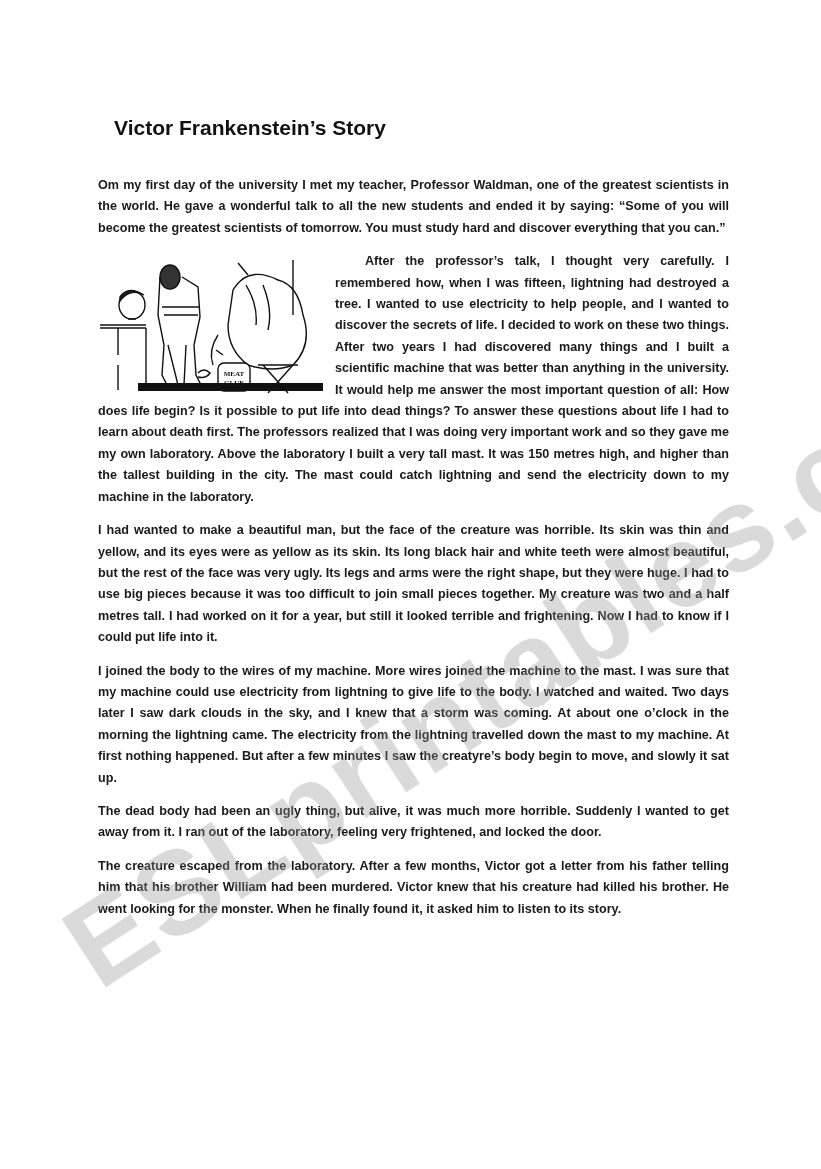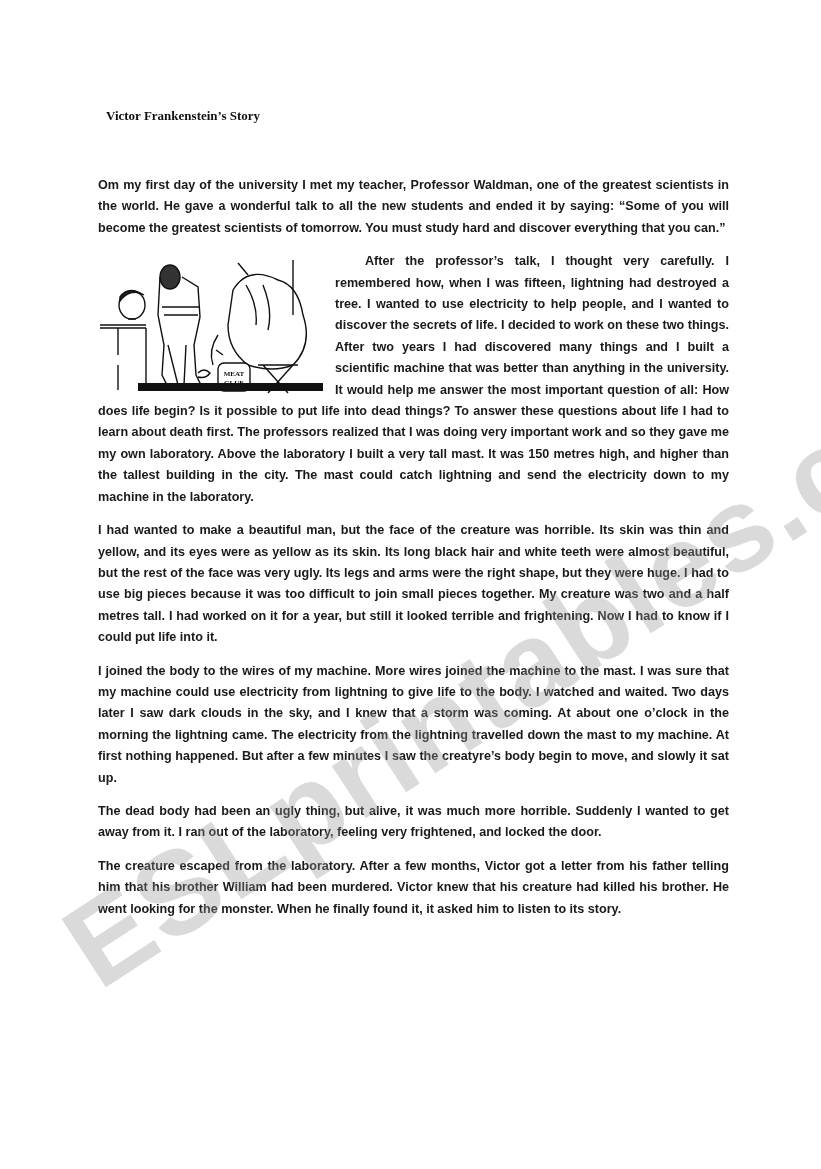--- a/index.html
+++ b/index.html
@@ -7,8 +7,8 @@
   .page { position: absolute; left: 0; top: 0; width: 821px; height: 1169px; background: #fff; }
   .title {
     position: absolute; left: 98px; top: 100px;
-    font-family: Liberation Serif, serif; font-weight: bold;
-    font-size: 13px; color: #111; margin: 8px;
+    font-family: Liberation Sans, sans-serif; font-weight: bold;
+    font-size: 21px; color: #111; margin: 16px;
   }
   .content {
     position: absolute; left: 98px; top: 175px; width: 631px;

